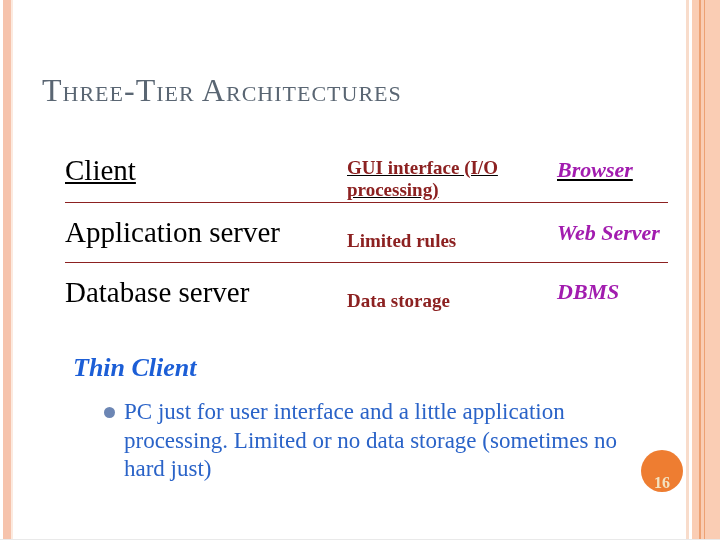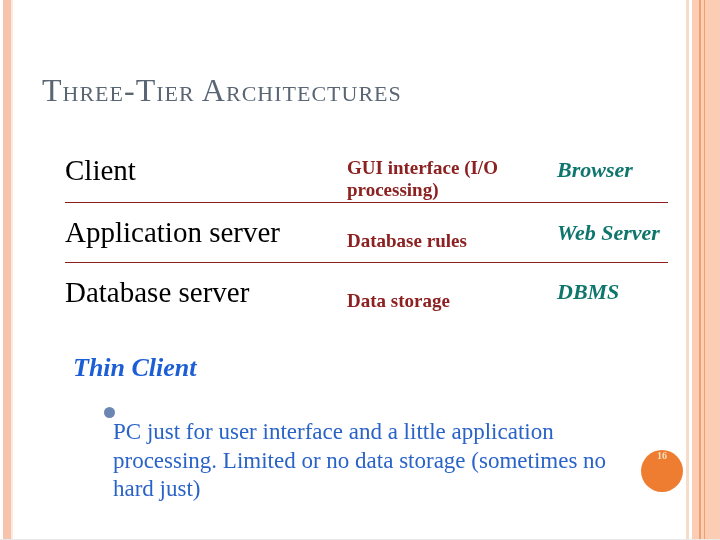--- a/index.html
+++ b/index.html
@@ -71,7 +71,7 @@
   .tier-cell {
     display: flex; align-items: center;
   }
-  .row-1 .tier-cell { height: 65px; border-bottom: 1.5px solid #8C2121; }
+  .row-1 .tier-cell { height: 65px; border-bottom: 1.5px solid #8C2121; text-decoration: underline; }
   .row-2 .tier-cell { height: 60px; border-bottom: 1.5px solid #8C2121; text-align: center; }
   .row-3 .tier-cell { height: 58px; }
 

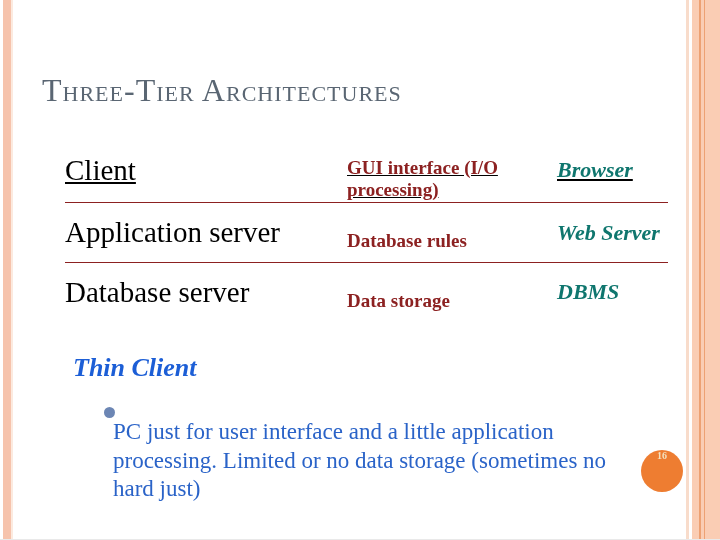--- a/index.html
+++ b/index.html
@@ -95,7 +95,7 @@
     font-size: 22px;
     font-weight: bold;
     font-style: italic;
-    color: #0f766e;
+    color: #a21caf;
     white-space: nowrap;
   }
 

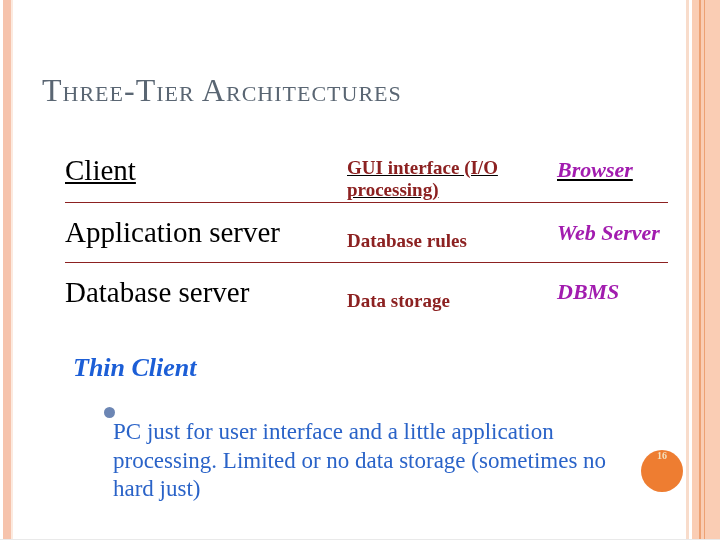--- a/index.html
+++ b/index.html
@@ -177,7 +177,7 @@
         <span class="tier-name">Application server</span>
       </div>
       <div class="tier-cell">
-        <span class="tier-function">Database rules</span>
+        <span class="tier-function">Limited rules</span>
       </div>
       <div class="tier-cell">
         <span class="tier-technology">Web Server</span>

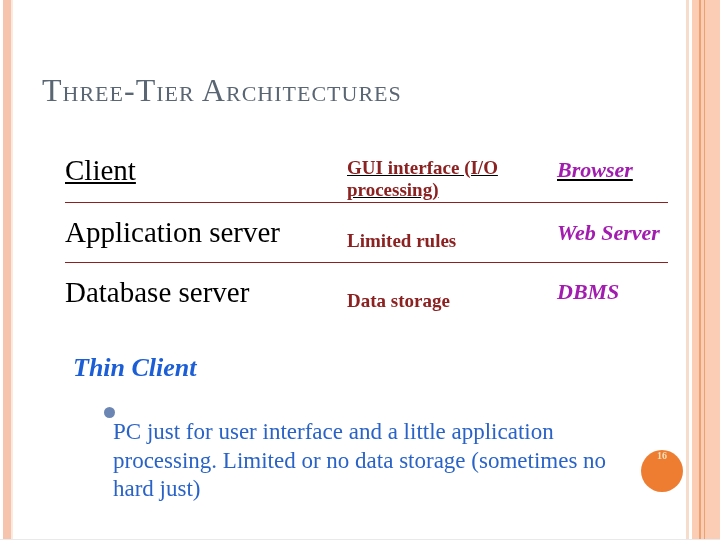--- a/index.html
+++ b/index.html
@@ -113,7 +113,6 @@
     position: absolute; left: 104px; top: 398px;
     display: flex; align-items: flex-start;
     width: 560px;
-    flex-direction: column;
   }
   .bullet-dot {
     flex: 0 0 auto;

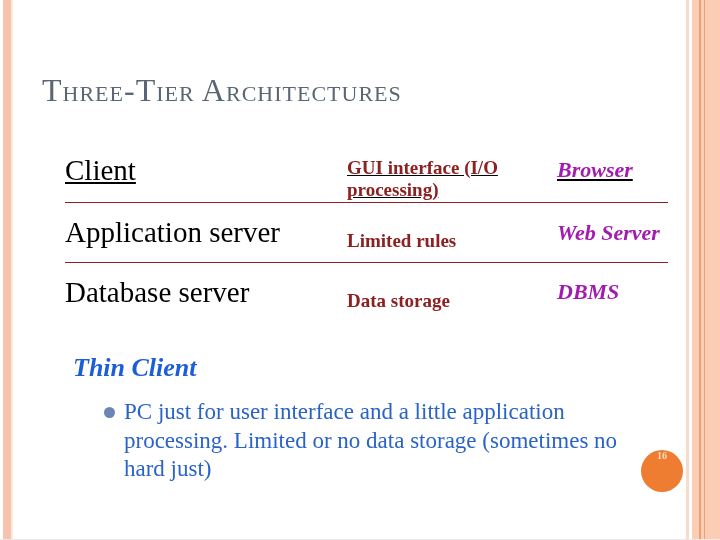--- a/index.html
+++ b/index.html
@@ -135,9 +135,9 @@
     width: 42px; height: 42px;
     border-radius: 50%;
     background: #EE7D31;
-    display: flex; align-items: flex-start; justify-content: center;
-    font-family: "Liberation Serif", serif;
-    font-size: 10px;
+    display: flex; align-items: flex-end; justify-content: center;
+    font-family: "Liberation Serif", serif;
+    font-size: 16px;
     font-weight: bold;
     color: #F3E2C0;
   }

